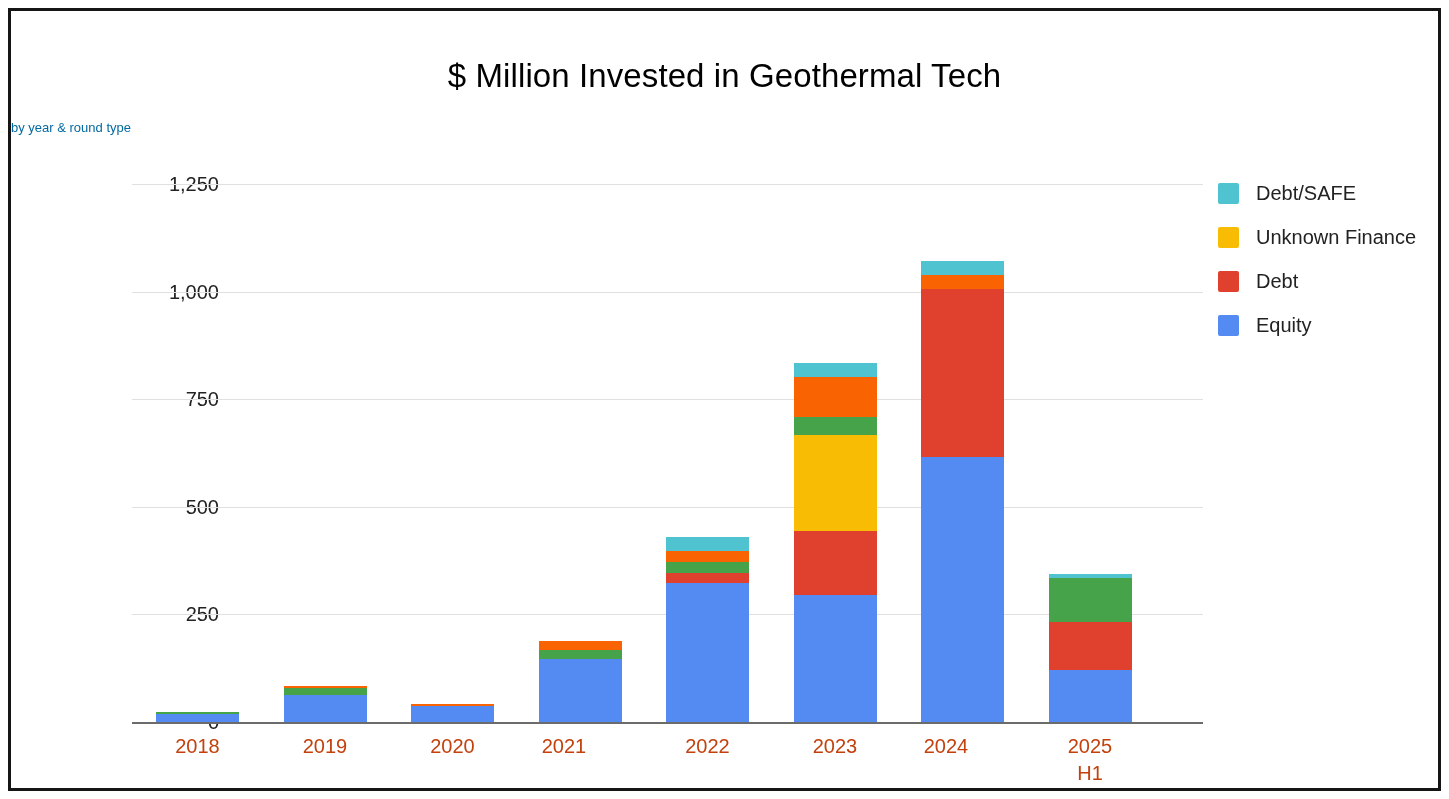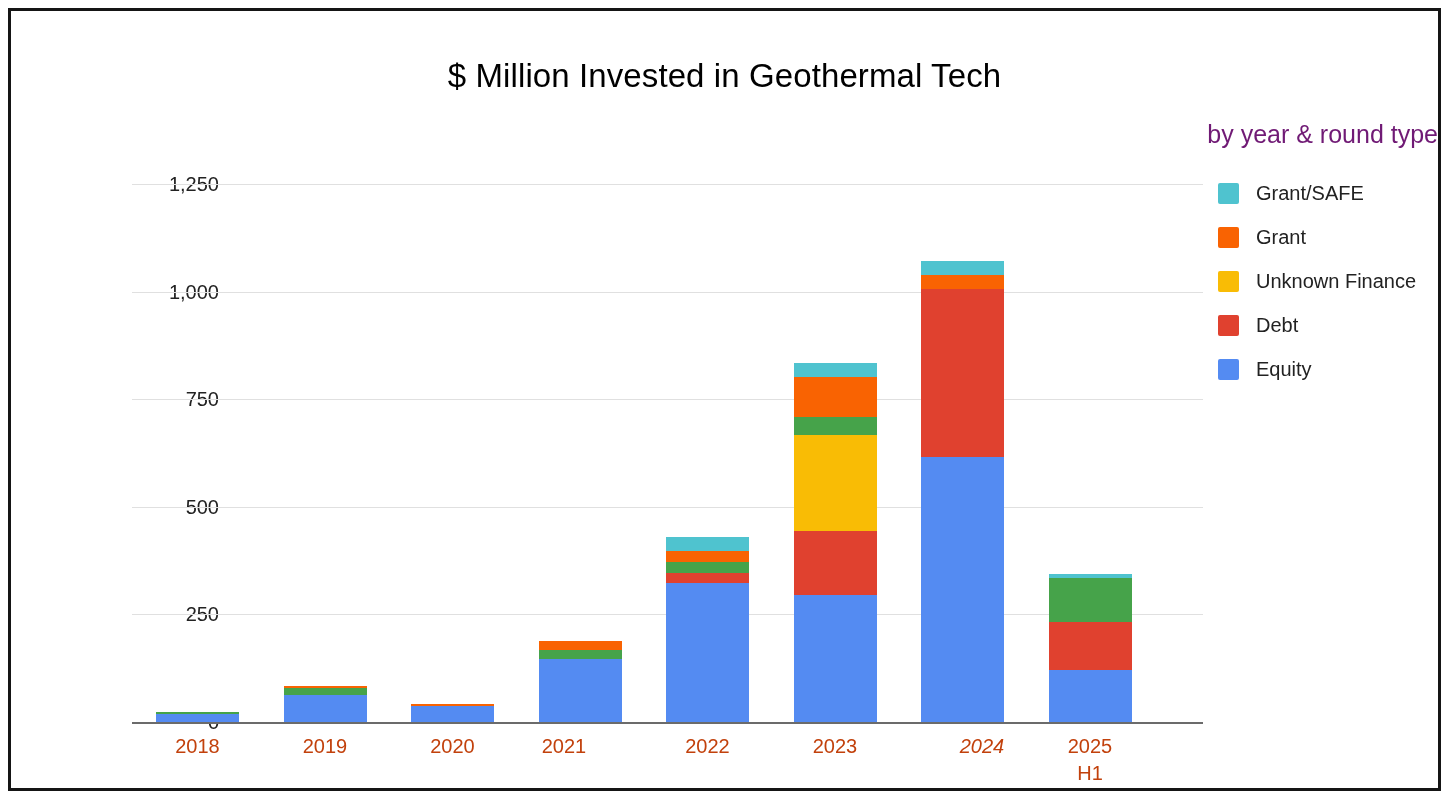--- a/index.html
+++ b/index.html
@@ -52,9 +52,9 @@
     left: 0;
     right: 0;
     top: 109px;
-    text-align: right;
-    font-size: 25px;
-    color: #701a75;
+    text-align: left;
+    font-size: 13px;
+    color: #0369a1;
     font-weight: normal;
   }
   

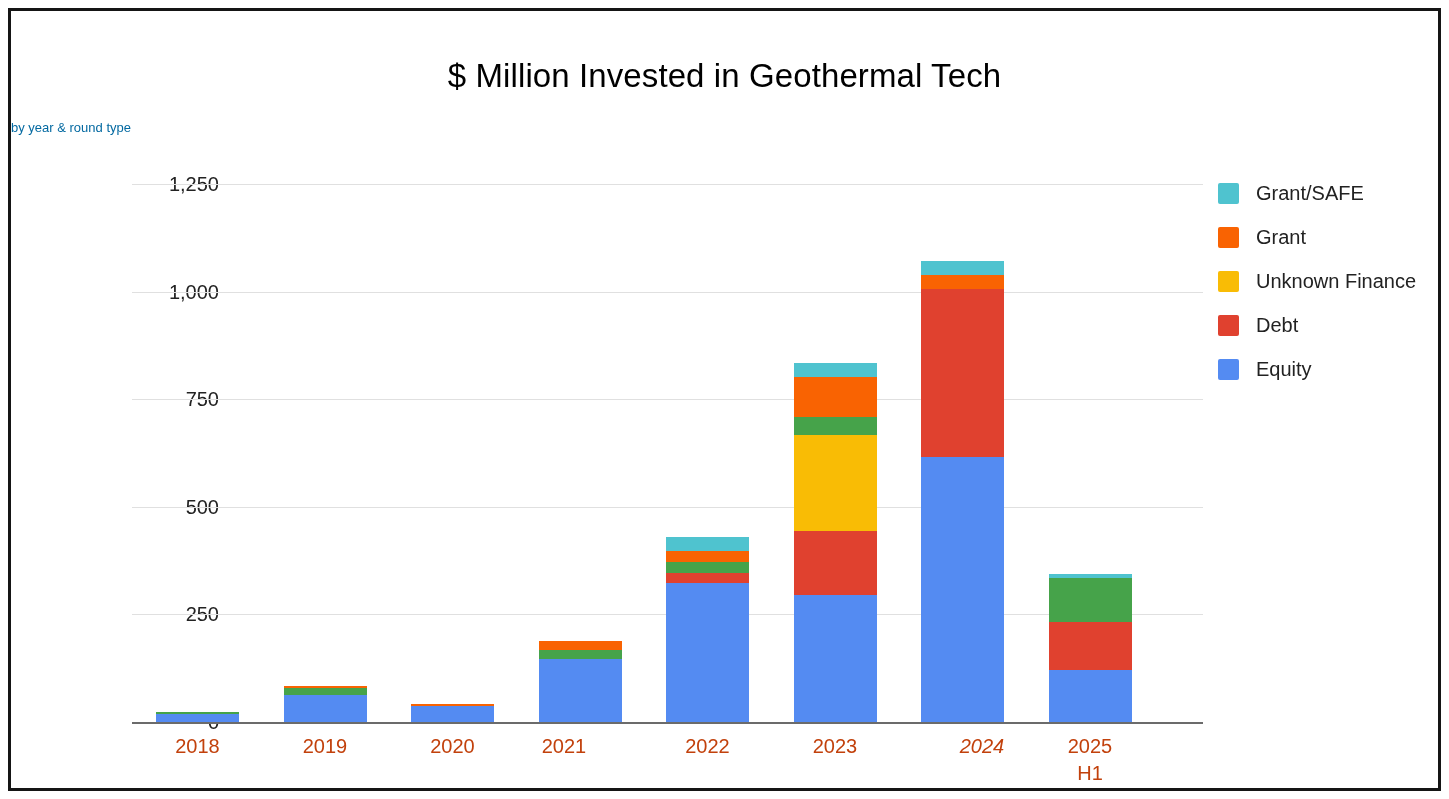--- a/index.html
+++ b/index.html
@@ -264,7 +264,7 @@
       <div class="legend" id="legend">
           <div class="legend-item">
             <span class="legend-swatch" style="background: rgb(79, 195, 207);"></span>
-            <span class="legend-label">Grant/SAFE</span>
+            <span class="legend-label">Debt/SAFE</span>
           </div>
           <div class="legend-item">
             <span class="legend-swatch" style="background: rgb(249, 99, 2);"></span>

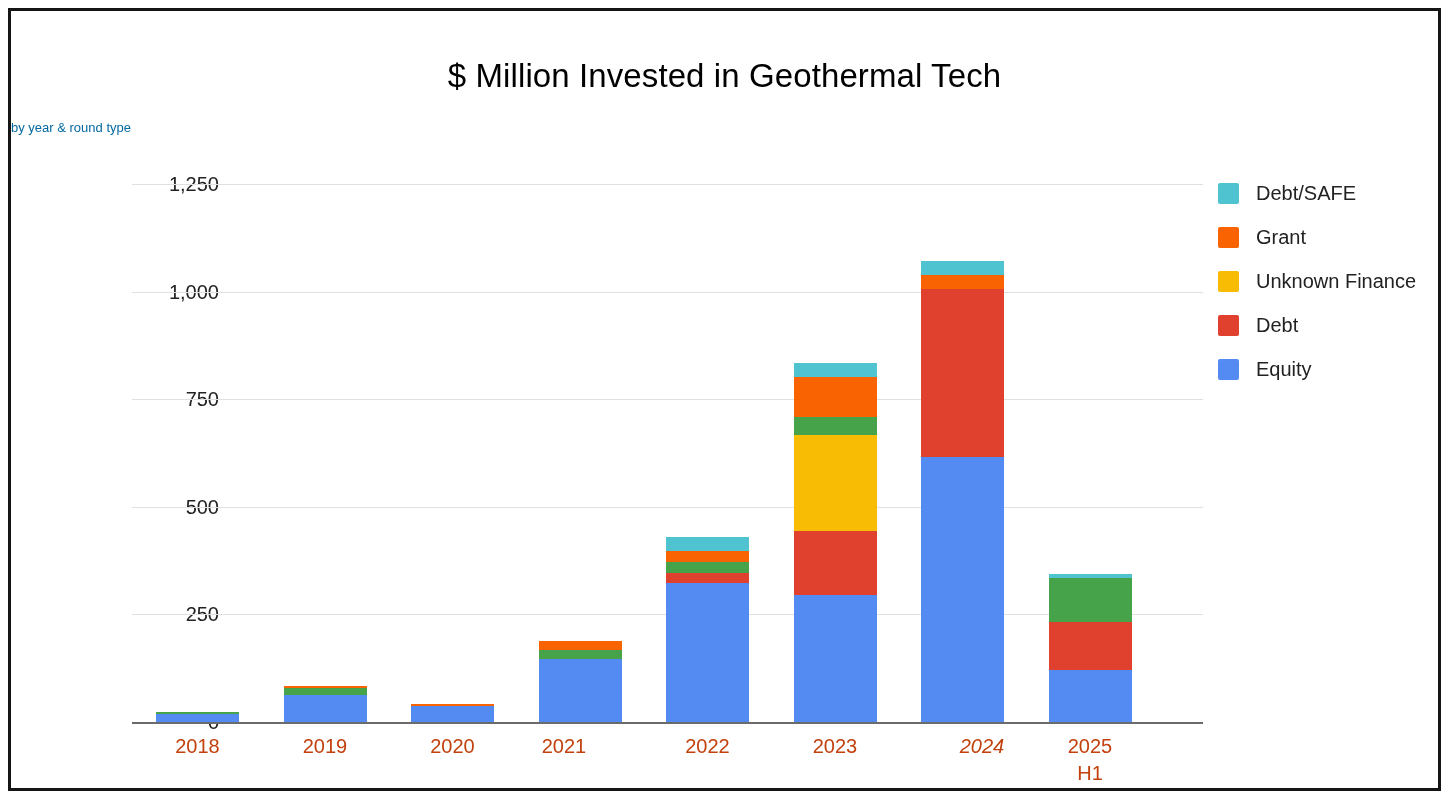--- a/index.html
+++ b/index.html
@@ -267,10 +267,6 @@
             <span class="legend-label">Debt/SAFE</span>
           </div>
           <div class="legend-item">
-            <span class="legend-swatch" style="background: rgb(249, 99, 2);"></span>
-            <span class="legend-label">Grant</span>
-          </div>
-          <div class="legend-item">
             <span class="legend-swatch" style="background: rgb(249, 188, 5);"></span>
             <span class="legend-label">Unknown Finance</span>
           </div>

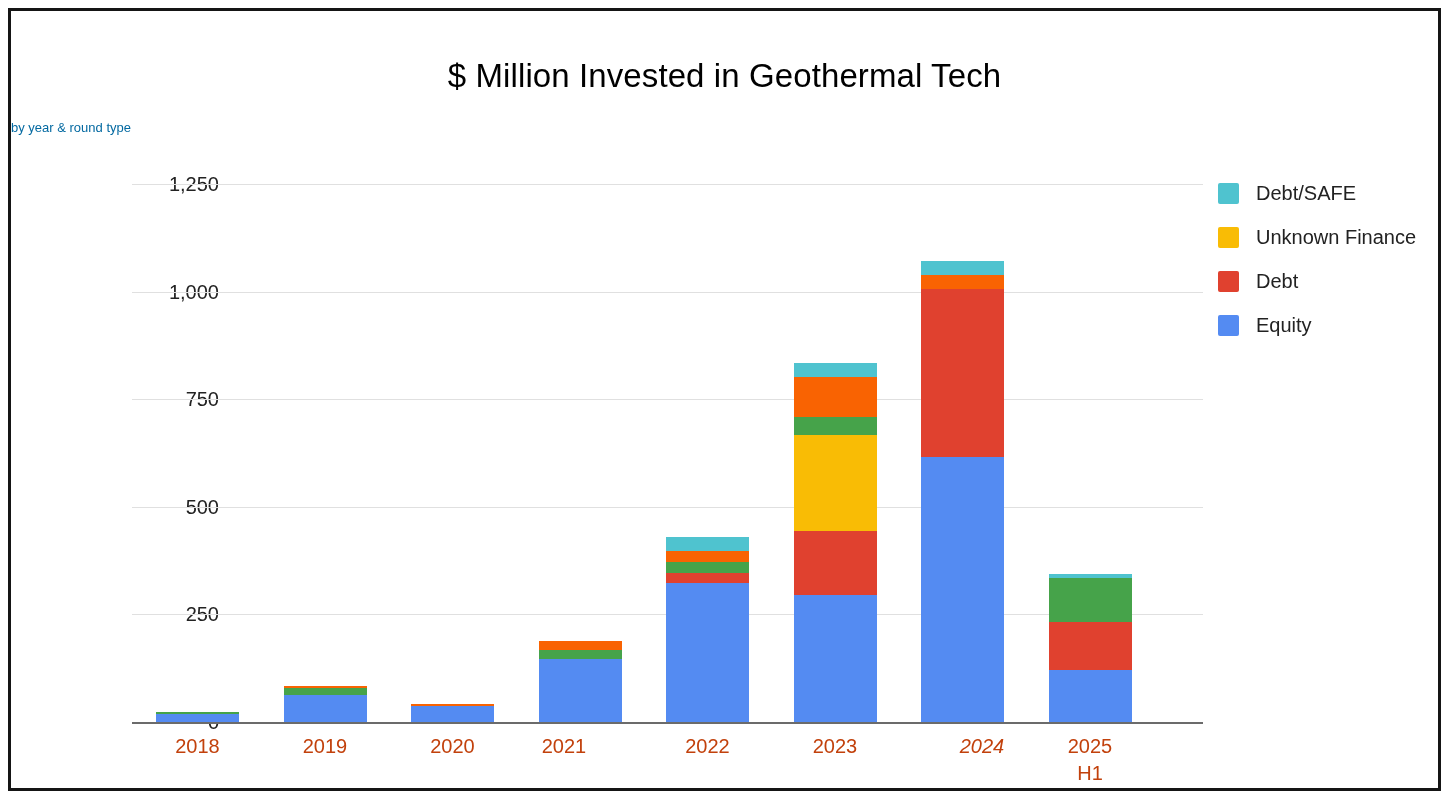--- a/index.html
+++ b/index.html
@@ -252,7 +252,7 @@
           <div class="xlabel" style="left: 643px;">
             <div>2023</div>
           </div>
-          <div class="xlabel" style="left: 790px; font-style: italic;">
+          <div class="xlabel" style="left: 754px;">
             <div>2024</div>
           </div>
           <div class="xlabel" style="left: 898px; text-align: center;">

